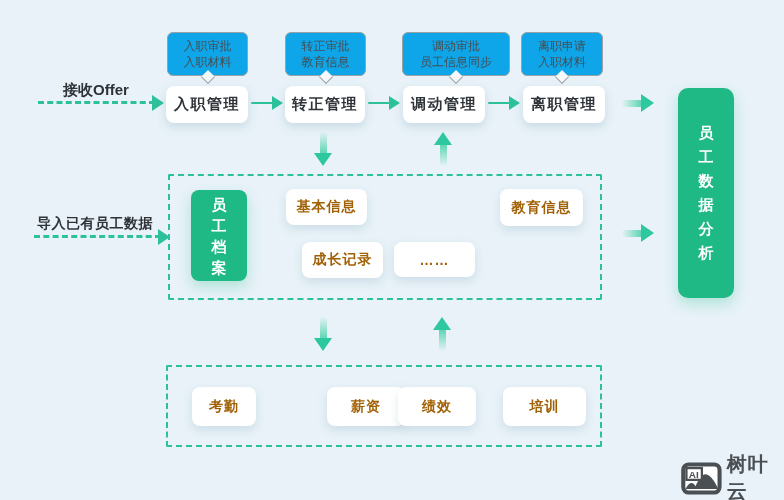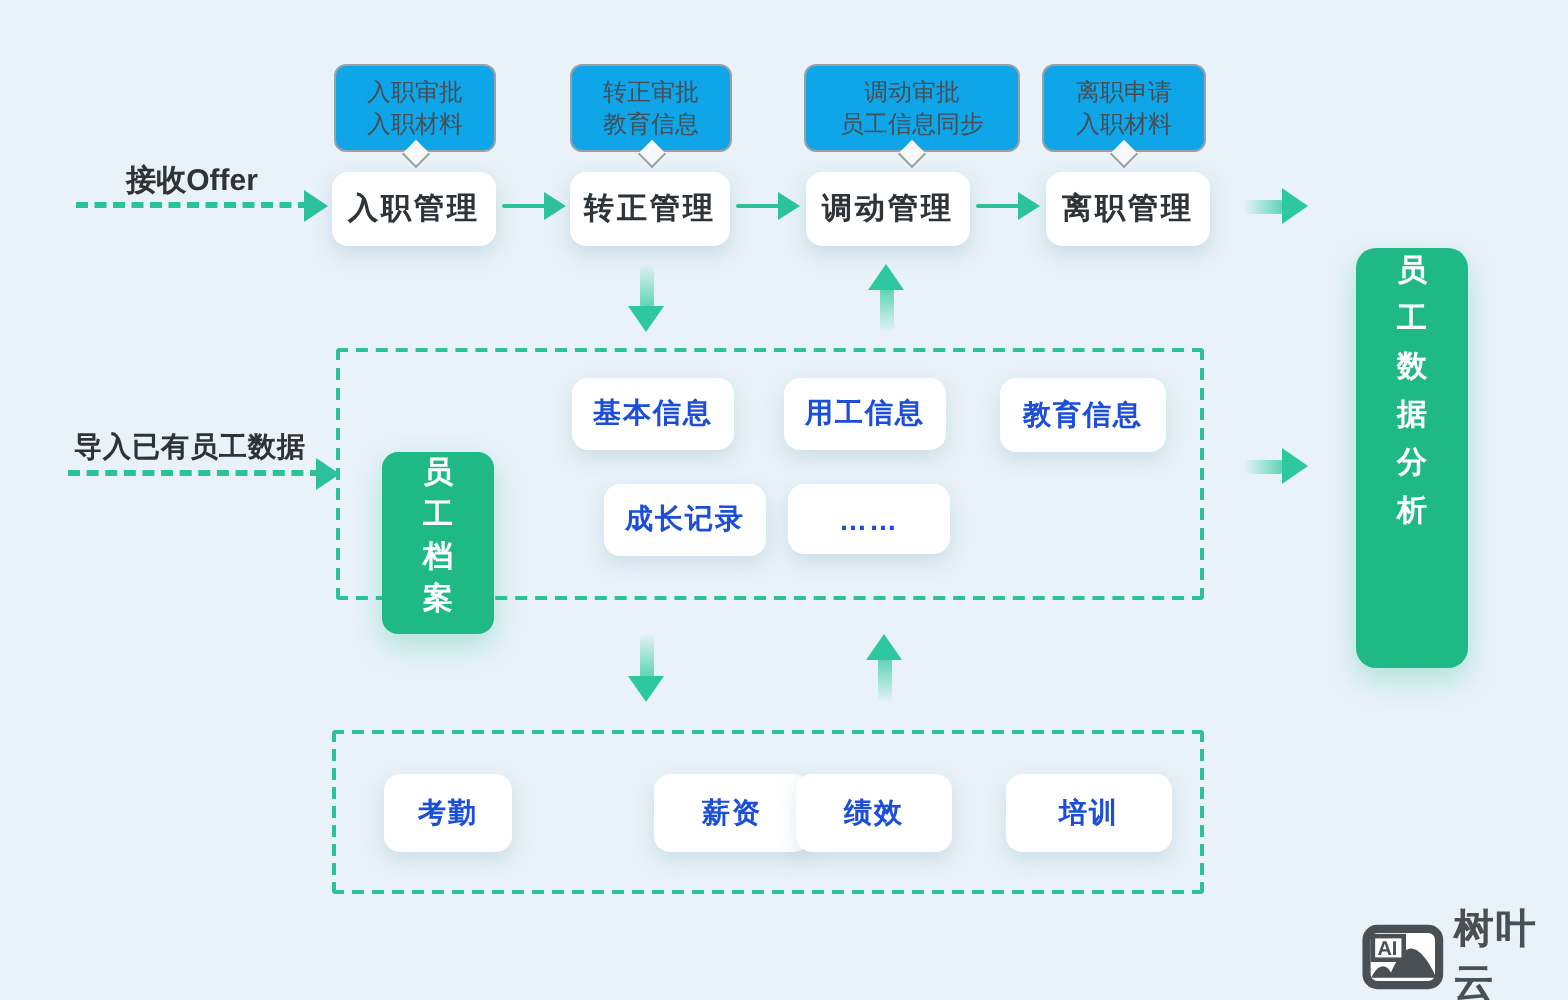--- a/index.html
+++ b/index.html
@@ -121,7 +121,7 @@
   .green-box {
     position:absolute; background:#1fb985; border-radius:10px;
     box-shadow:0 6px 14px rgba(31,185,133,0.28);
-    display:flex; justify-content:center;margin-top:36px;
+    display:flex; align-items:center; justify-content:center;
   }
   .vertical-text {
     width:16px; color:#ffffff; font-weight:700; font-size:15px;

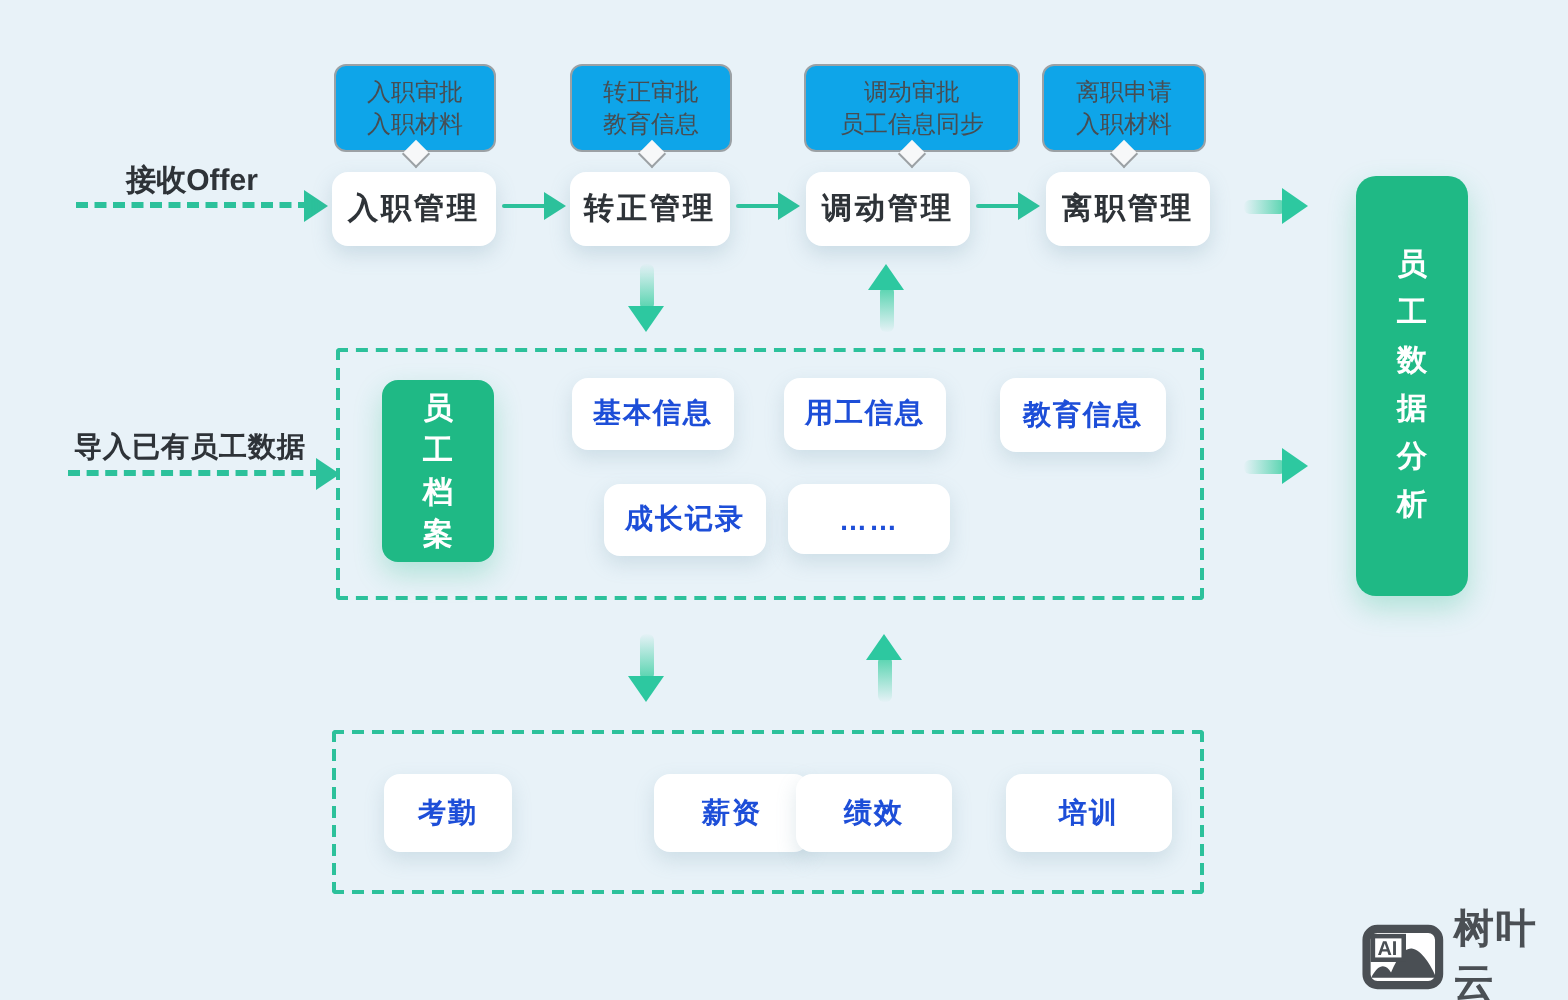--- a/index.html
+++ b/index.html
@@ -143,7 +143,7 @@
     position:absolute; background:#ffffff; border-radius:8px;
     box-shadow:0 4px 10px rgba(110,150,170,0.22);
     display:flex; align-items:center; justify-content:center;
-    font-size:14px; font-weight:700; color:#1d4ed8; letter-spacing:1px;
+    font-size:14px; font-weight:700; color:#a16207; letter-spacing:1px;
   }
   #info-1 { left:286px; top:189px; width:81px; height:36px; }
   #info-2 { left:392px; top:189px; width:81px; height:36px; }

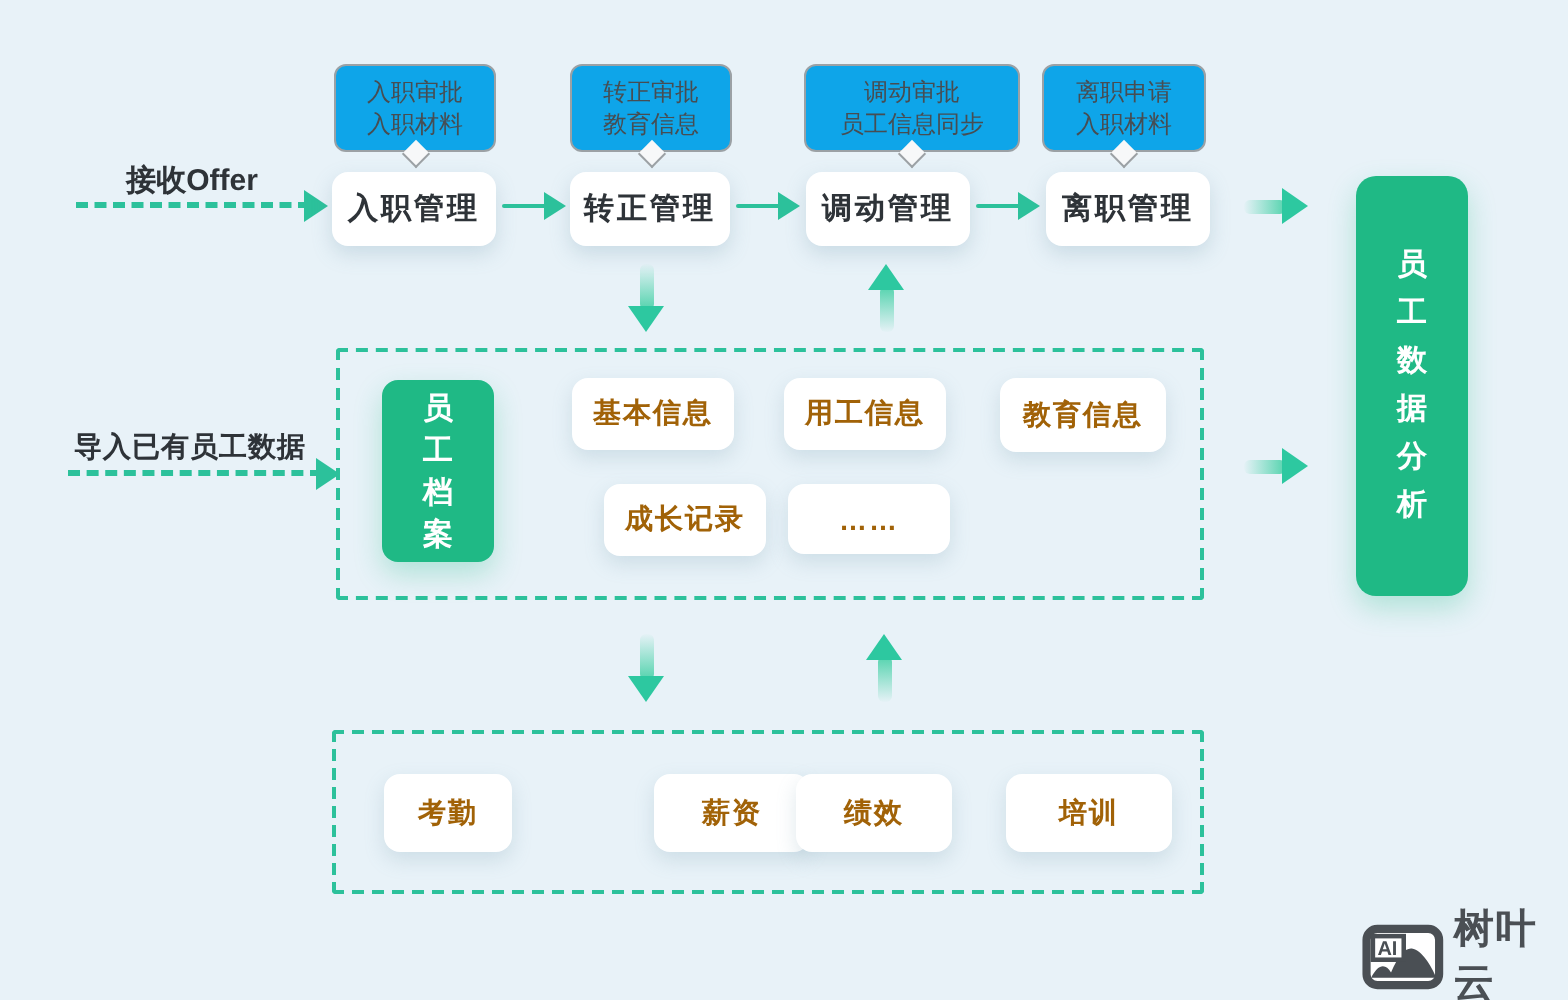--- a/index.html
+++ b/index.html
@@ -253,7 +253,6 @@
     <div class="vertical-text">员工档案</div>
   </div>
   <div class="white-box" id="info-1">基本信息</div>
-  <div class="white-box" id="info-2">用工信息</div>
   <div class="white-box" id="info-3">教育信息</div>
   <div class="white-box" id="info-4">成长记录</div>
   <div class="white-box" id="info-5">……</div>

